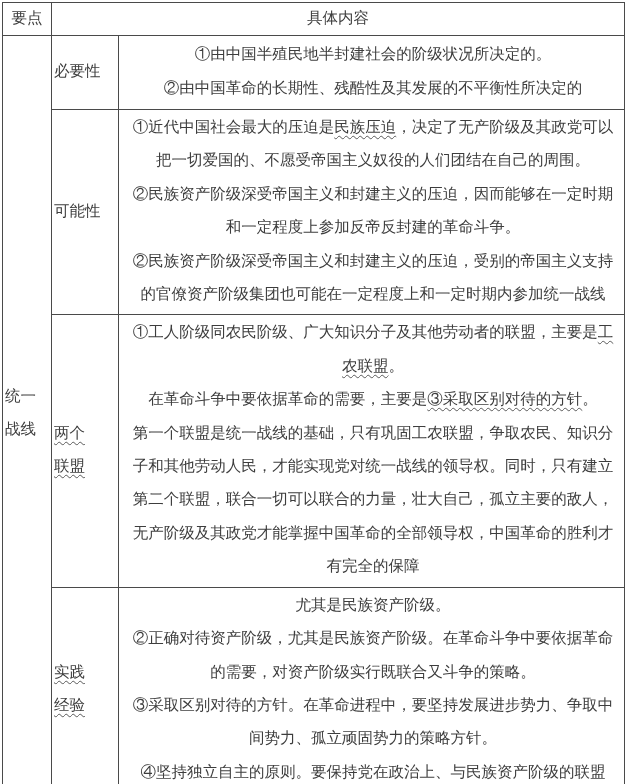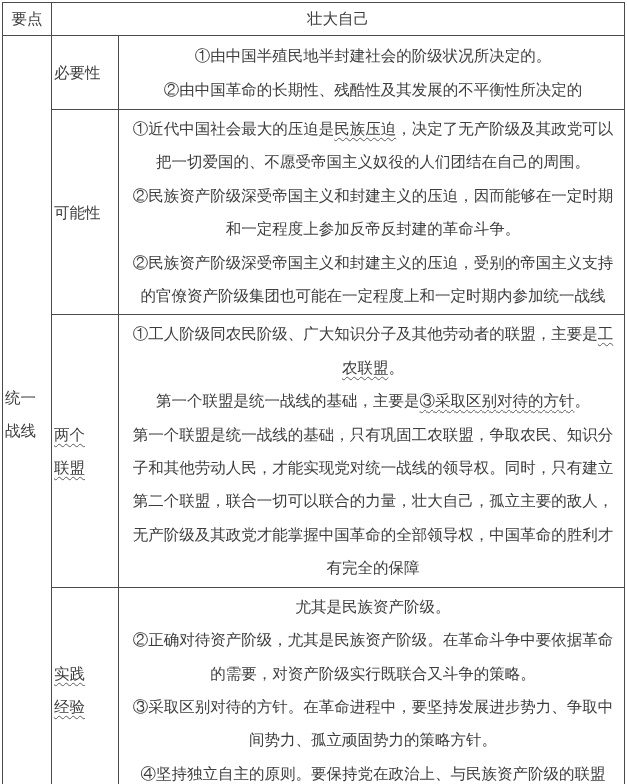--- a/index.html
+++ b/index.html
@@ -13,7 +13,7 @@
     box-sizing: border-box;
     padding: 2px;
     background: #ffffff;
-    font-family: Liberation Serif, serif;
+    font-family: Liberation Mono, monospace;
     color: #3d3d3d;
   }
   table.tbl {

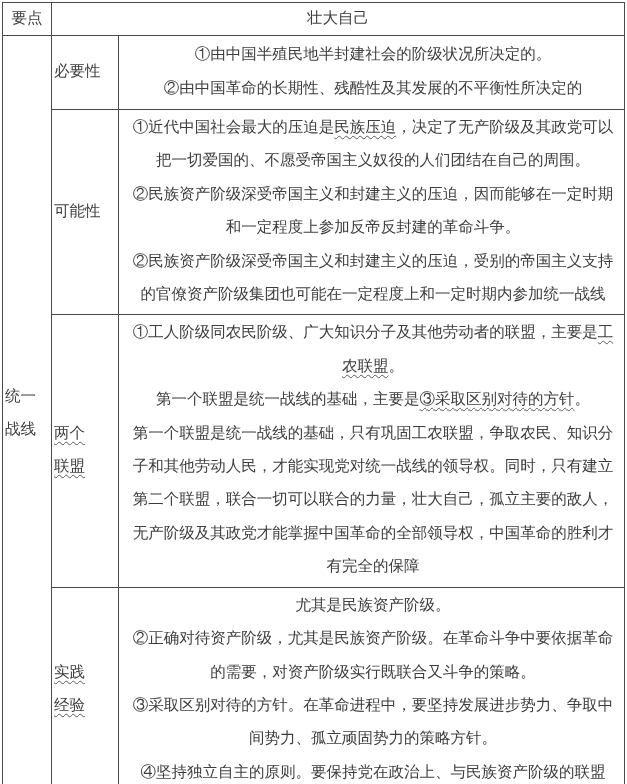--- a/index.html
+++ b/index.html
@@ -73,7 +73,7 @@
     <tbody>
         <tr>
       <th class="hd">要点</th>
-      <th class="hd" colspan="2">壮大自己</th>
+      <th class="hd" colspan="2">具体内容</th>
     </tr>
     <tr class="r0">
       <td class="group-cell" rowspan="4" id="group-cell">

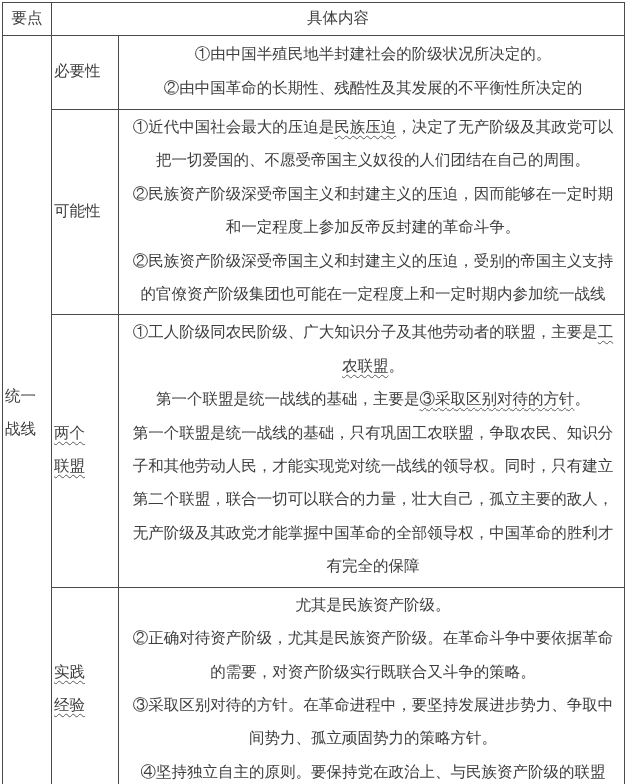--- a/index.html
+++ b/index.html
@@ -105,7 +105,7 @@
           </td>
       <td class="content-cell">
             <div class="para"><span>①工人阶级同农民阶级、广大知识分子及其他劳动者的联盟，主要是</span><span class="u">工农联盟</span><span>。</span></div>
-            <div class="para"><span>第一个联盟是统一战线的基础，主要是</span><span class="u">③采取区别对待的方针</span><span>。</span></div>
+            <div class="para"><span>在革命斗争中要依据革命的需要，主要是</span><span class="u">③采取区别对待的方针</span><span>。</span></div>
             <div class="para"><span>第一个联盟是统一战线的基础，只有巩固工农联盟，争取农民、知识分子和其他劳动人民，才能实现党对统一战线的领导权。同时，只有建立第二个联盟，联合一切可以联合的力量，壮大自己，孤立主要的敌人，无产阶级及其政党才能掌握中国革命的全部领导权，中国革命的胜利才有完全的保障</span></div>
           </td>
     </tr>

